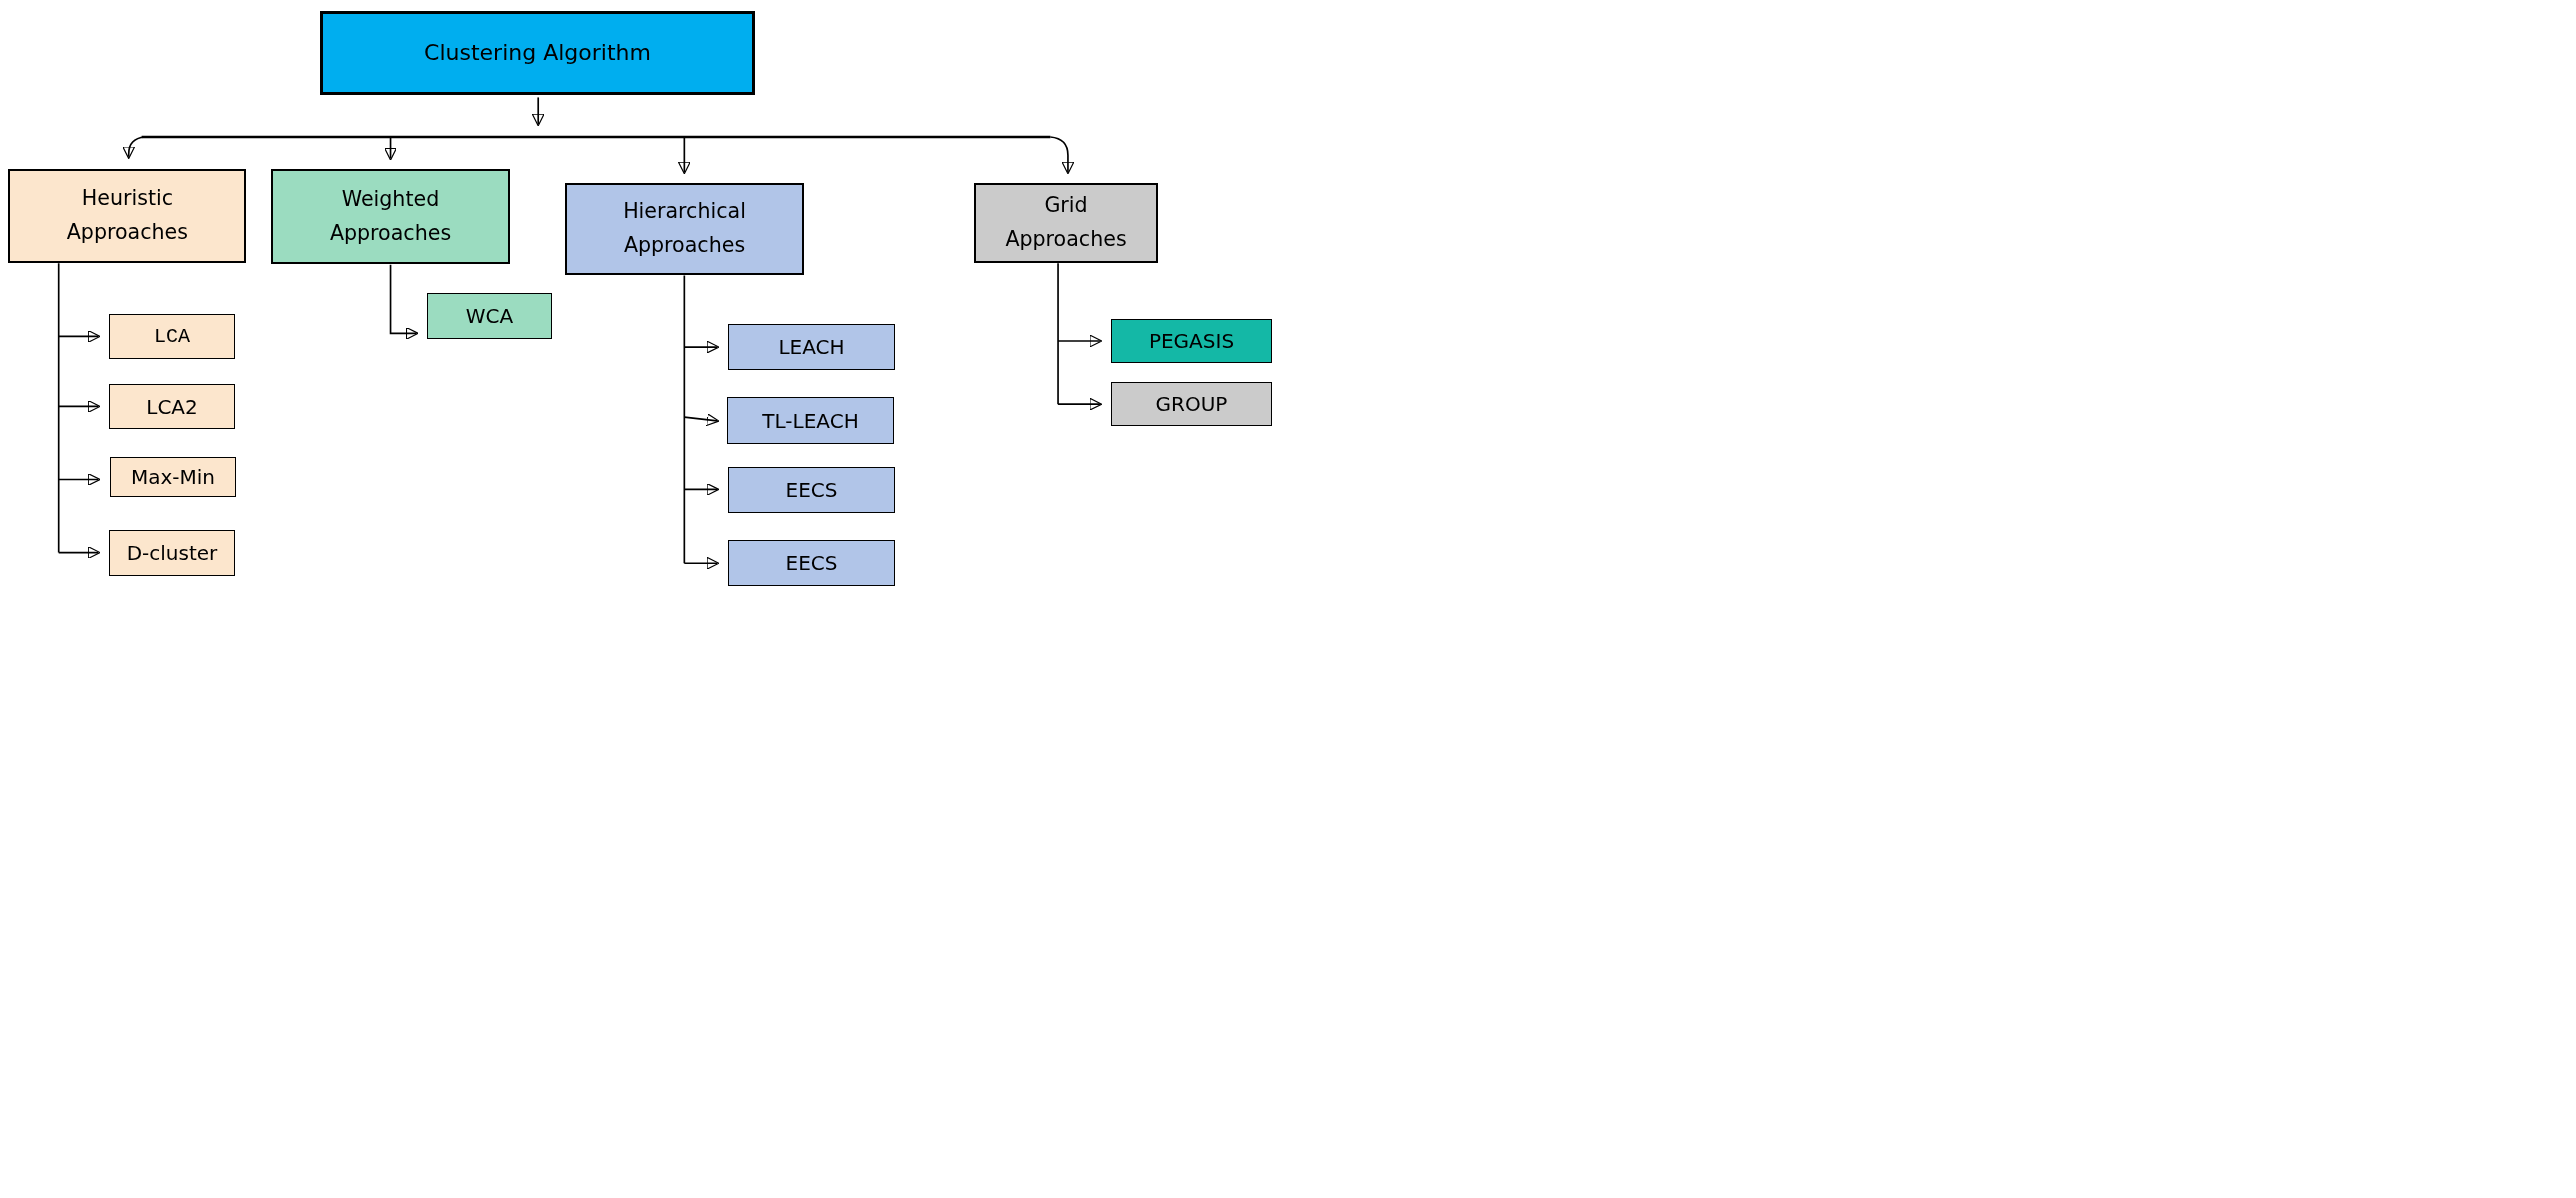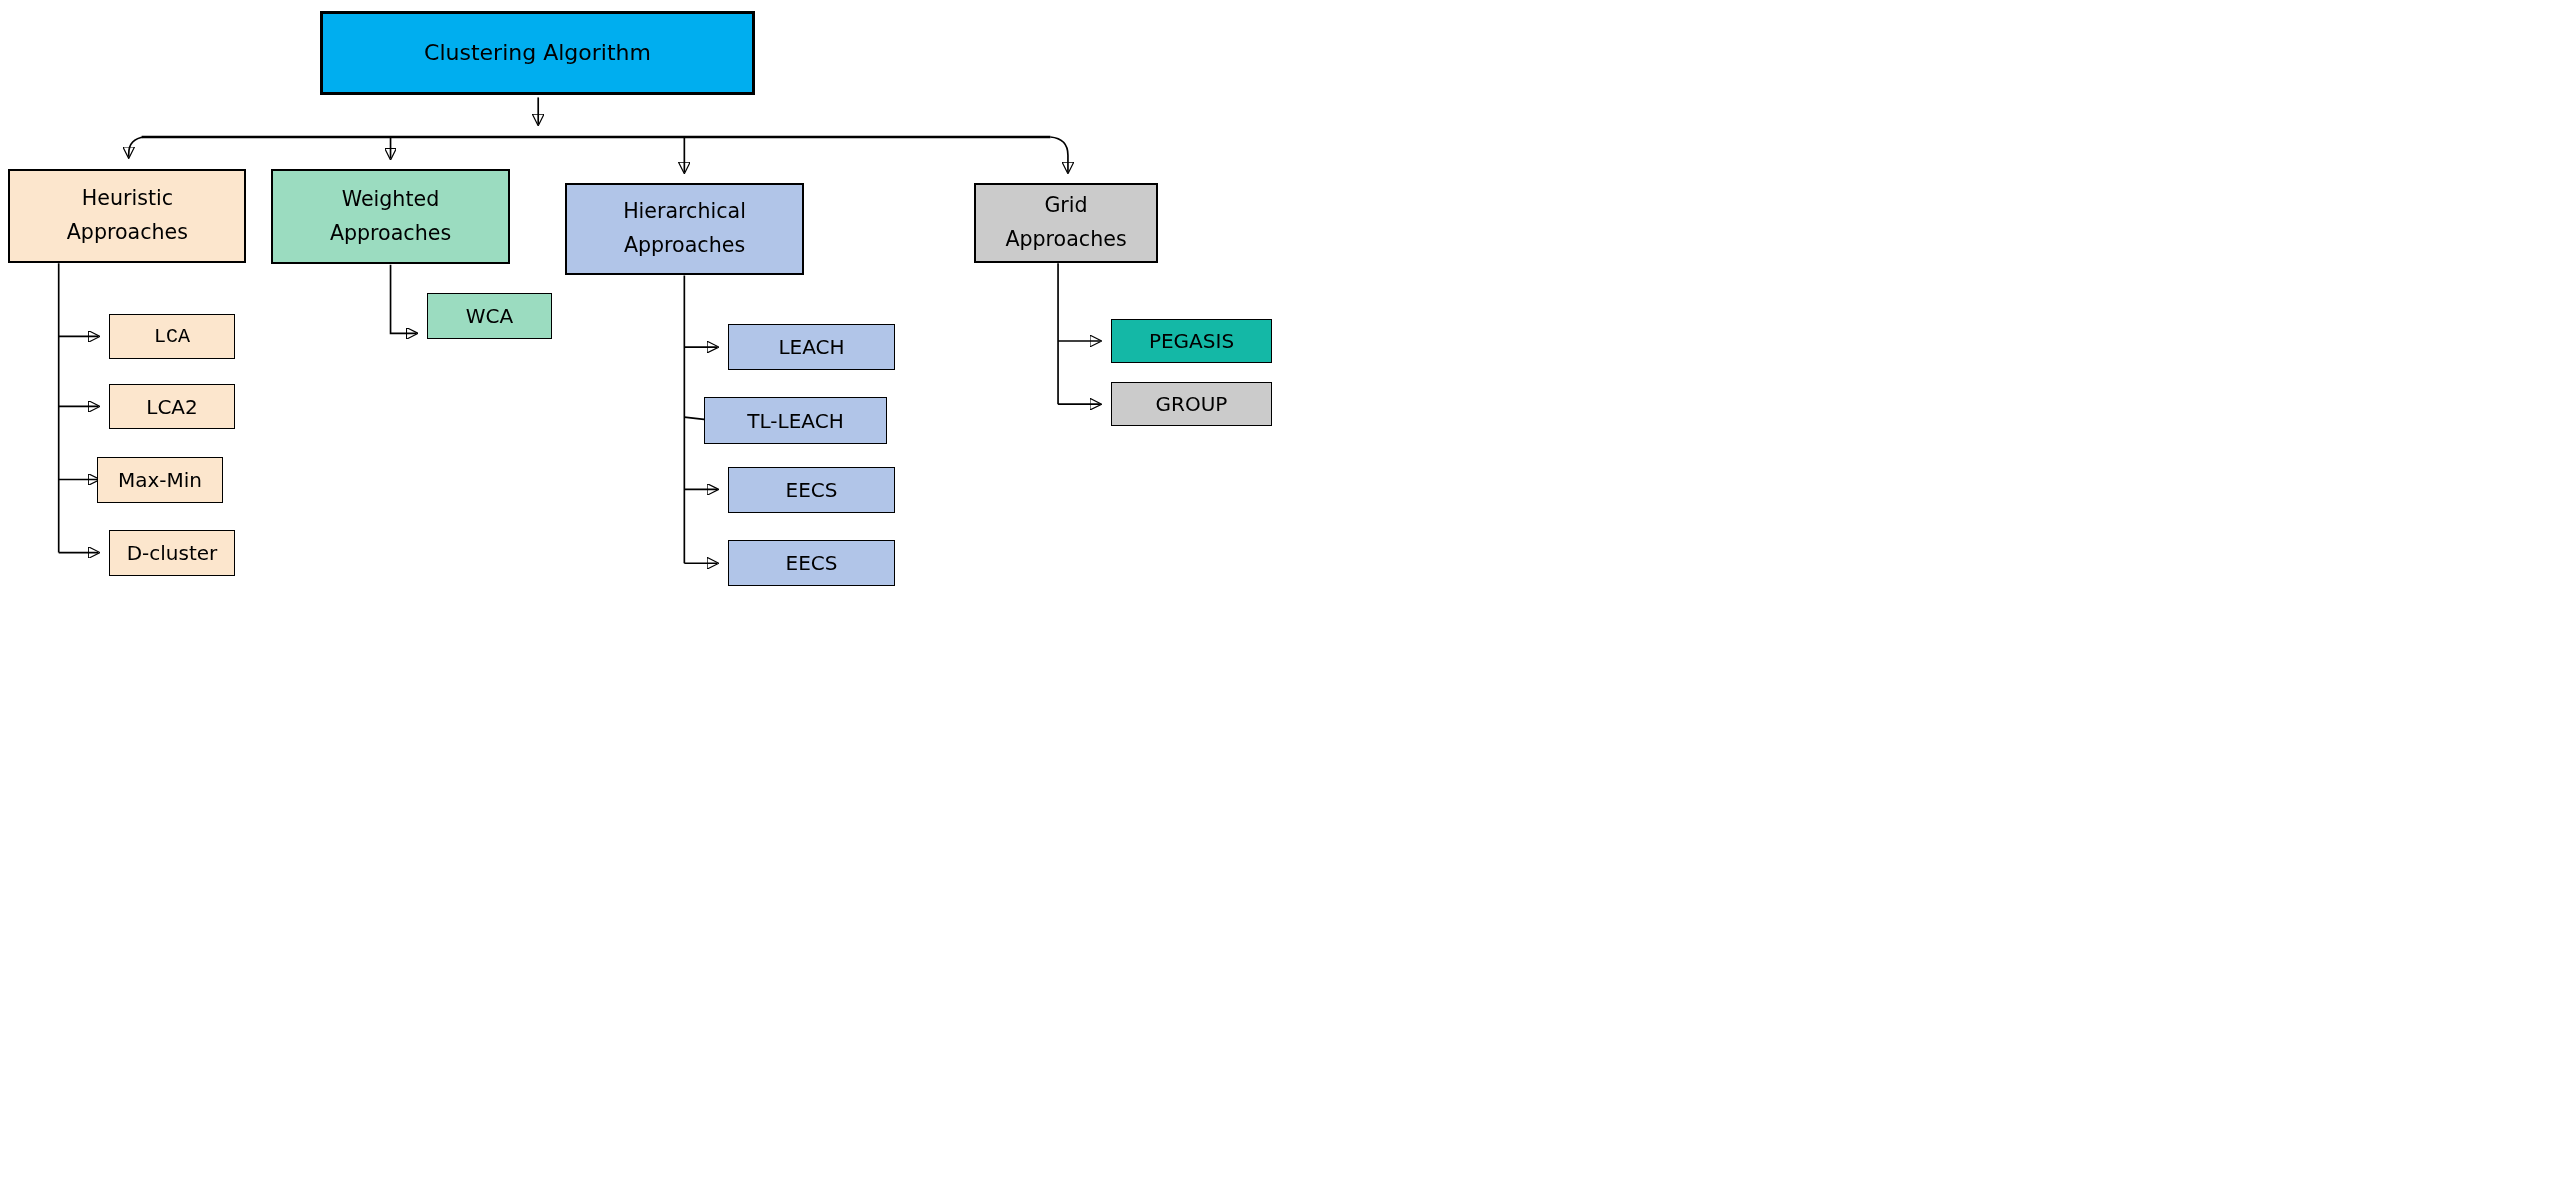--- a/index.html
+++ b/index.html
@@ -69,7 +69,7 @@
   #n-wca         { left: 427px;  top: 293px; width: 125px; height: 46px; }
 
   #n-leach       { left: 728px;  top: 324px; width: 167px; height: 46px; }
-  #n-tlleach     { left: 704px;  top: 397px; width: 183px; height: 47px; }
+  #n-tlleach     { left: 727px;  top: 397px; width: 167px; height: 47px; }
   #n-eecs        { left: 728px;  top: 467px; width: 167px; height: 46px; }
   #n-heed        { left: 728px;  top: 540px; width: 167px; height: 46px; }
 

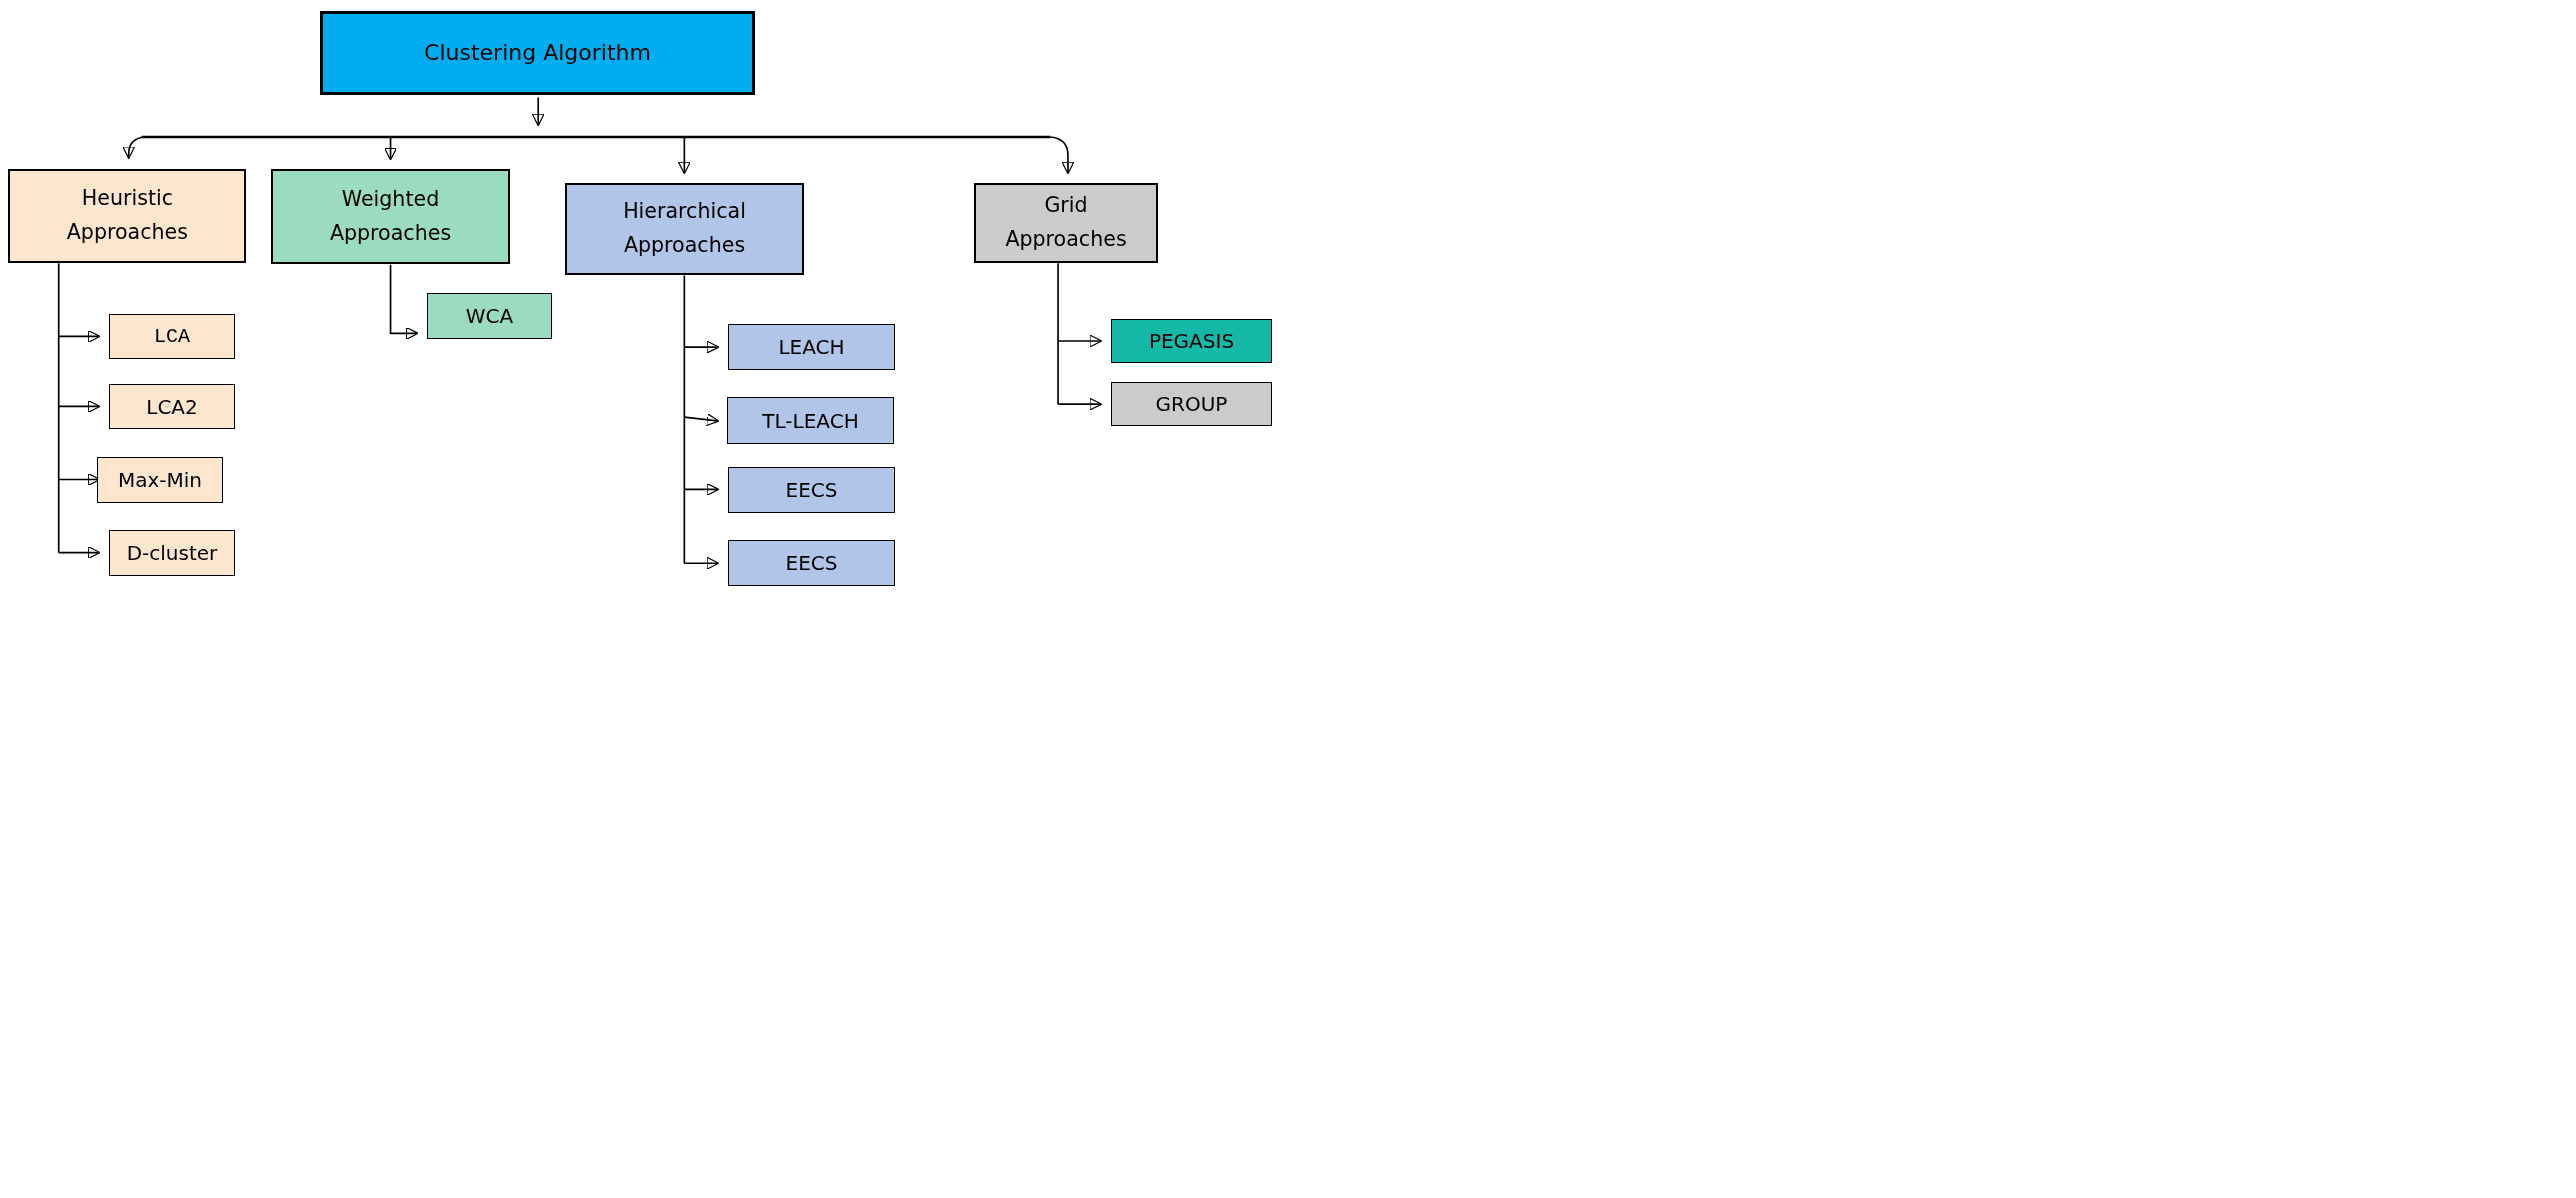--- a/index.html
+++ b/index.html
@@ -63,7 +63,7 @@
 
   #n-lca         { left: 109px;  top: 314px; width: 126px; height: 45px; }
   #n-lca2        { left: 109px;  top: 384px; width: 126px; height: 45px; }
-  #n-maxmin      { left: 97px;  top: 457px; width: 126px; height: 46px; }
+  #n-maxmin      { left: 110px;  top: 457px; width: 126px; height: 40px; }
   #n-dcluster    { left: 109px;  top: 530px; width: 126px; height: 46px; }
 
   #n-wca         { left: 427px;  top: 293px; width: 125px; height: 46px; }

